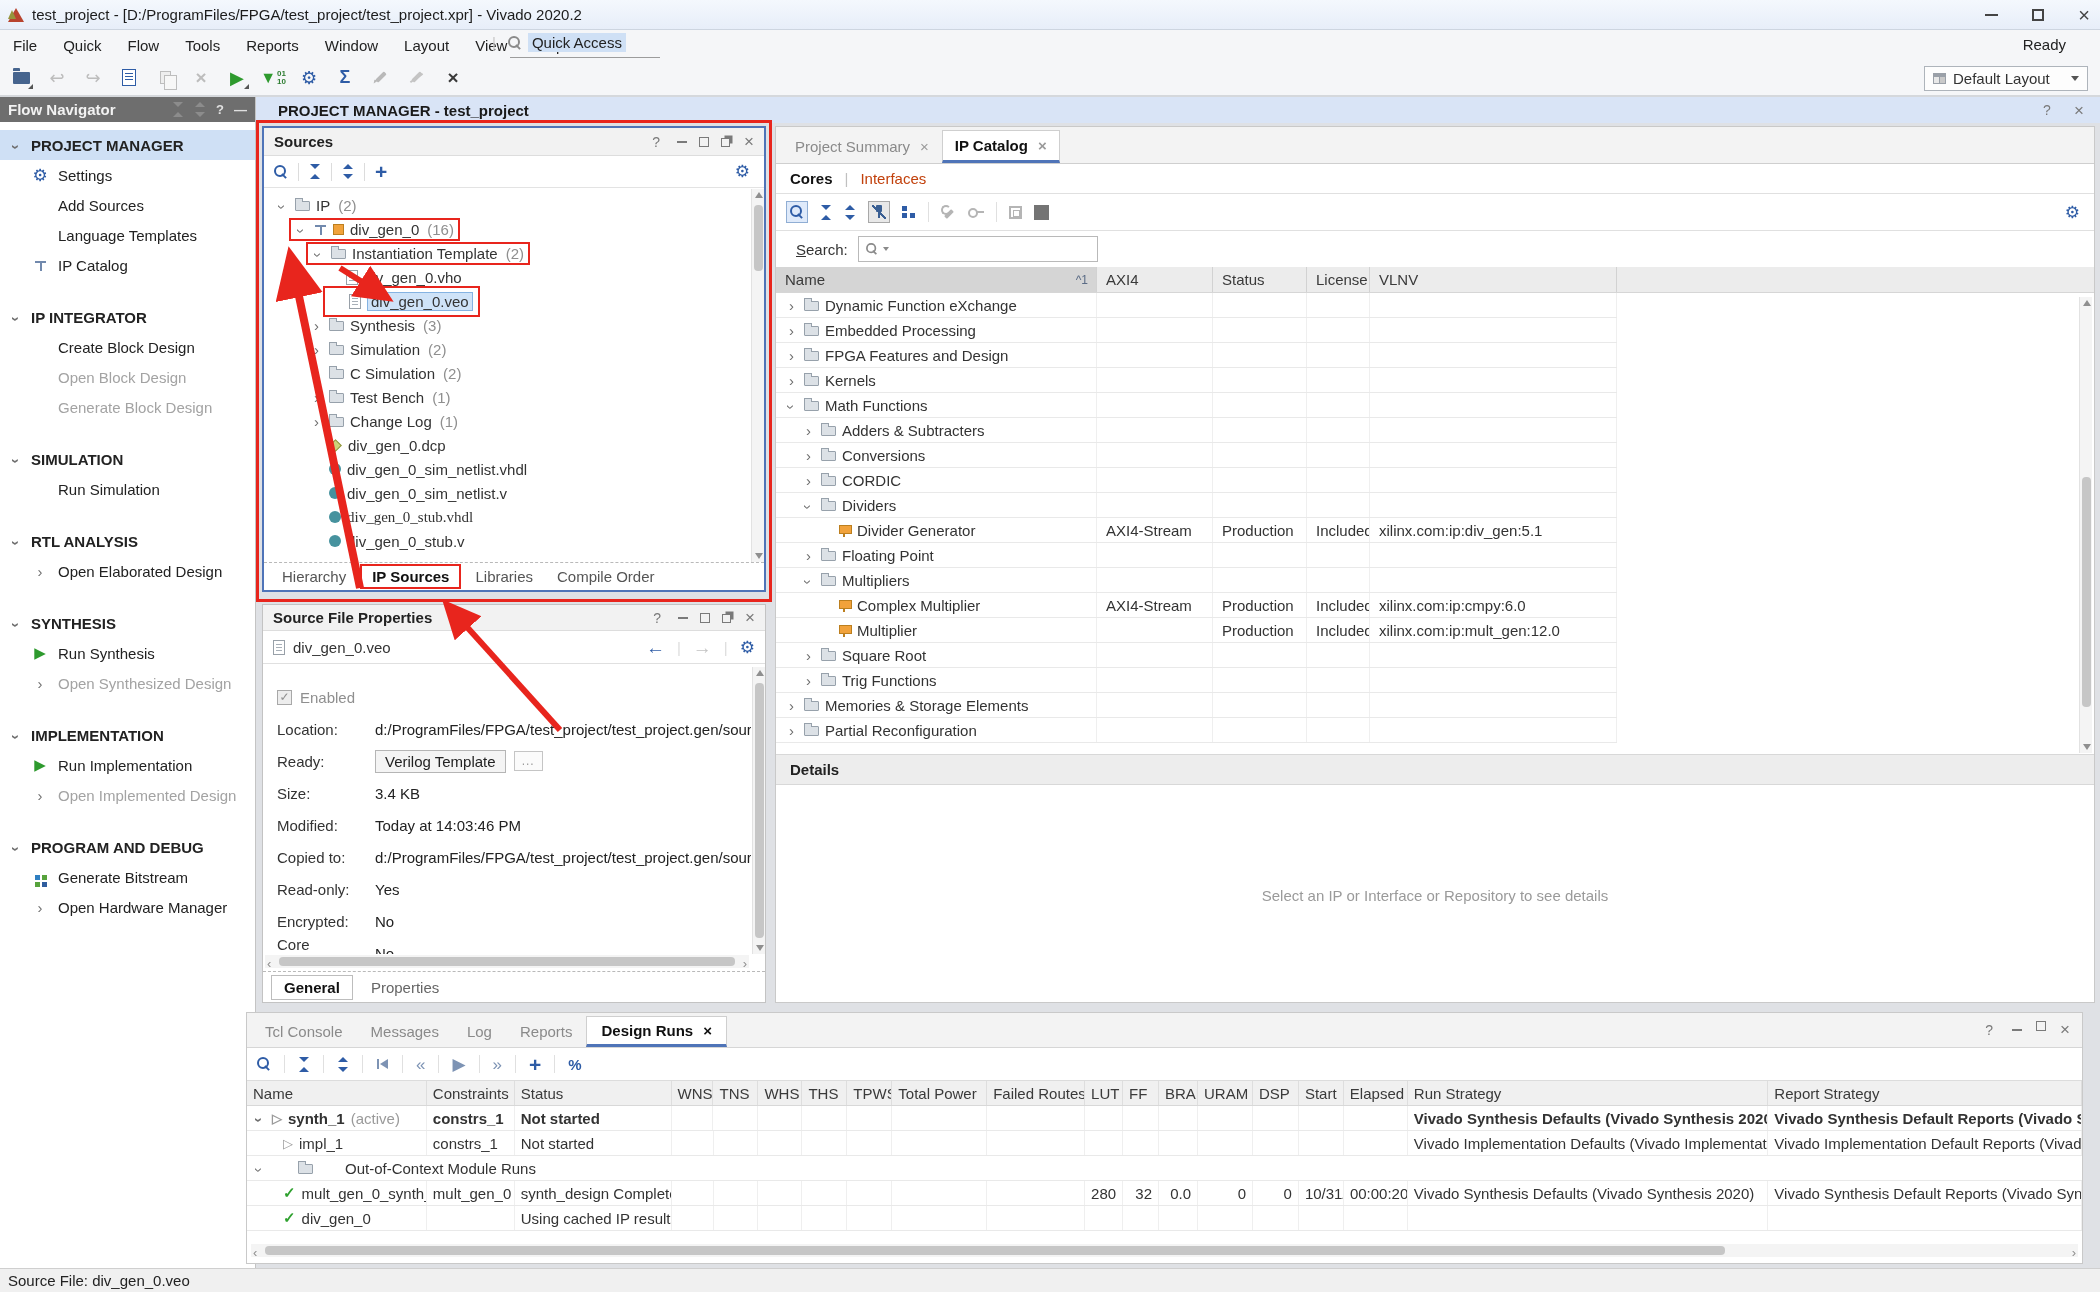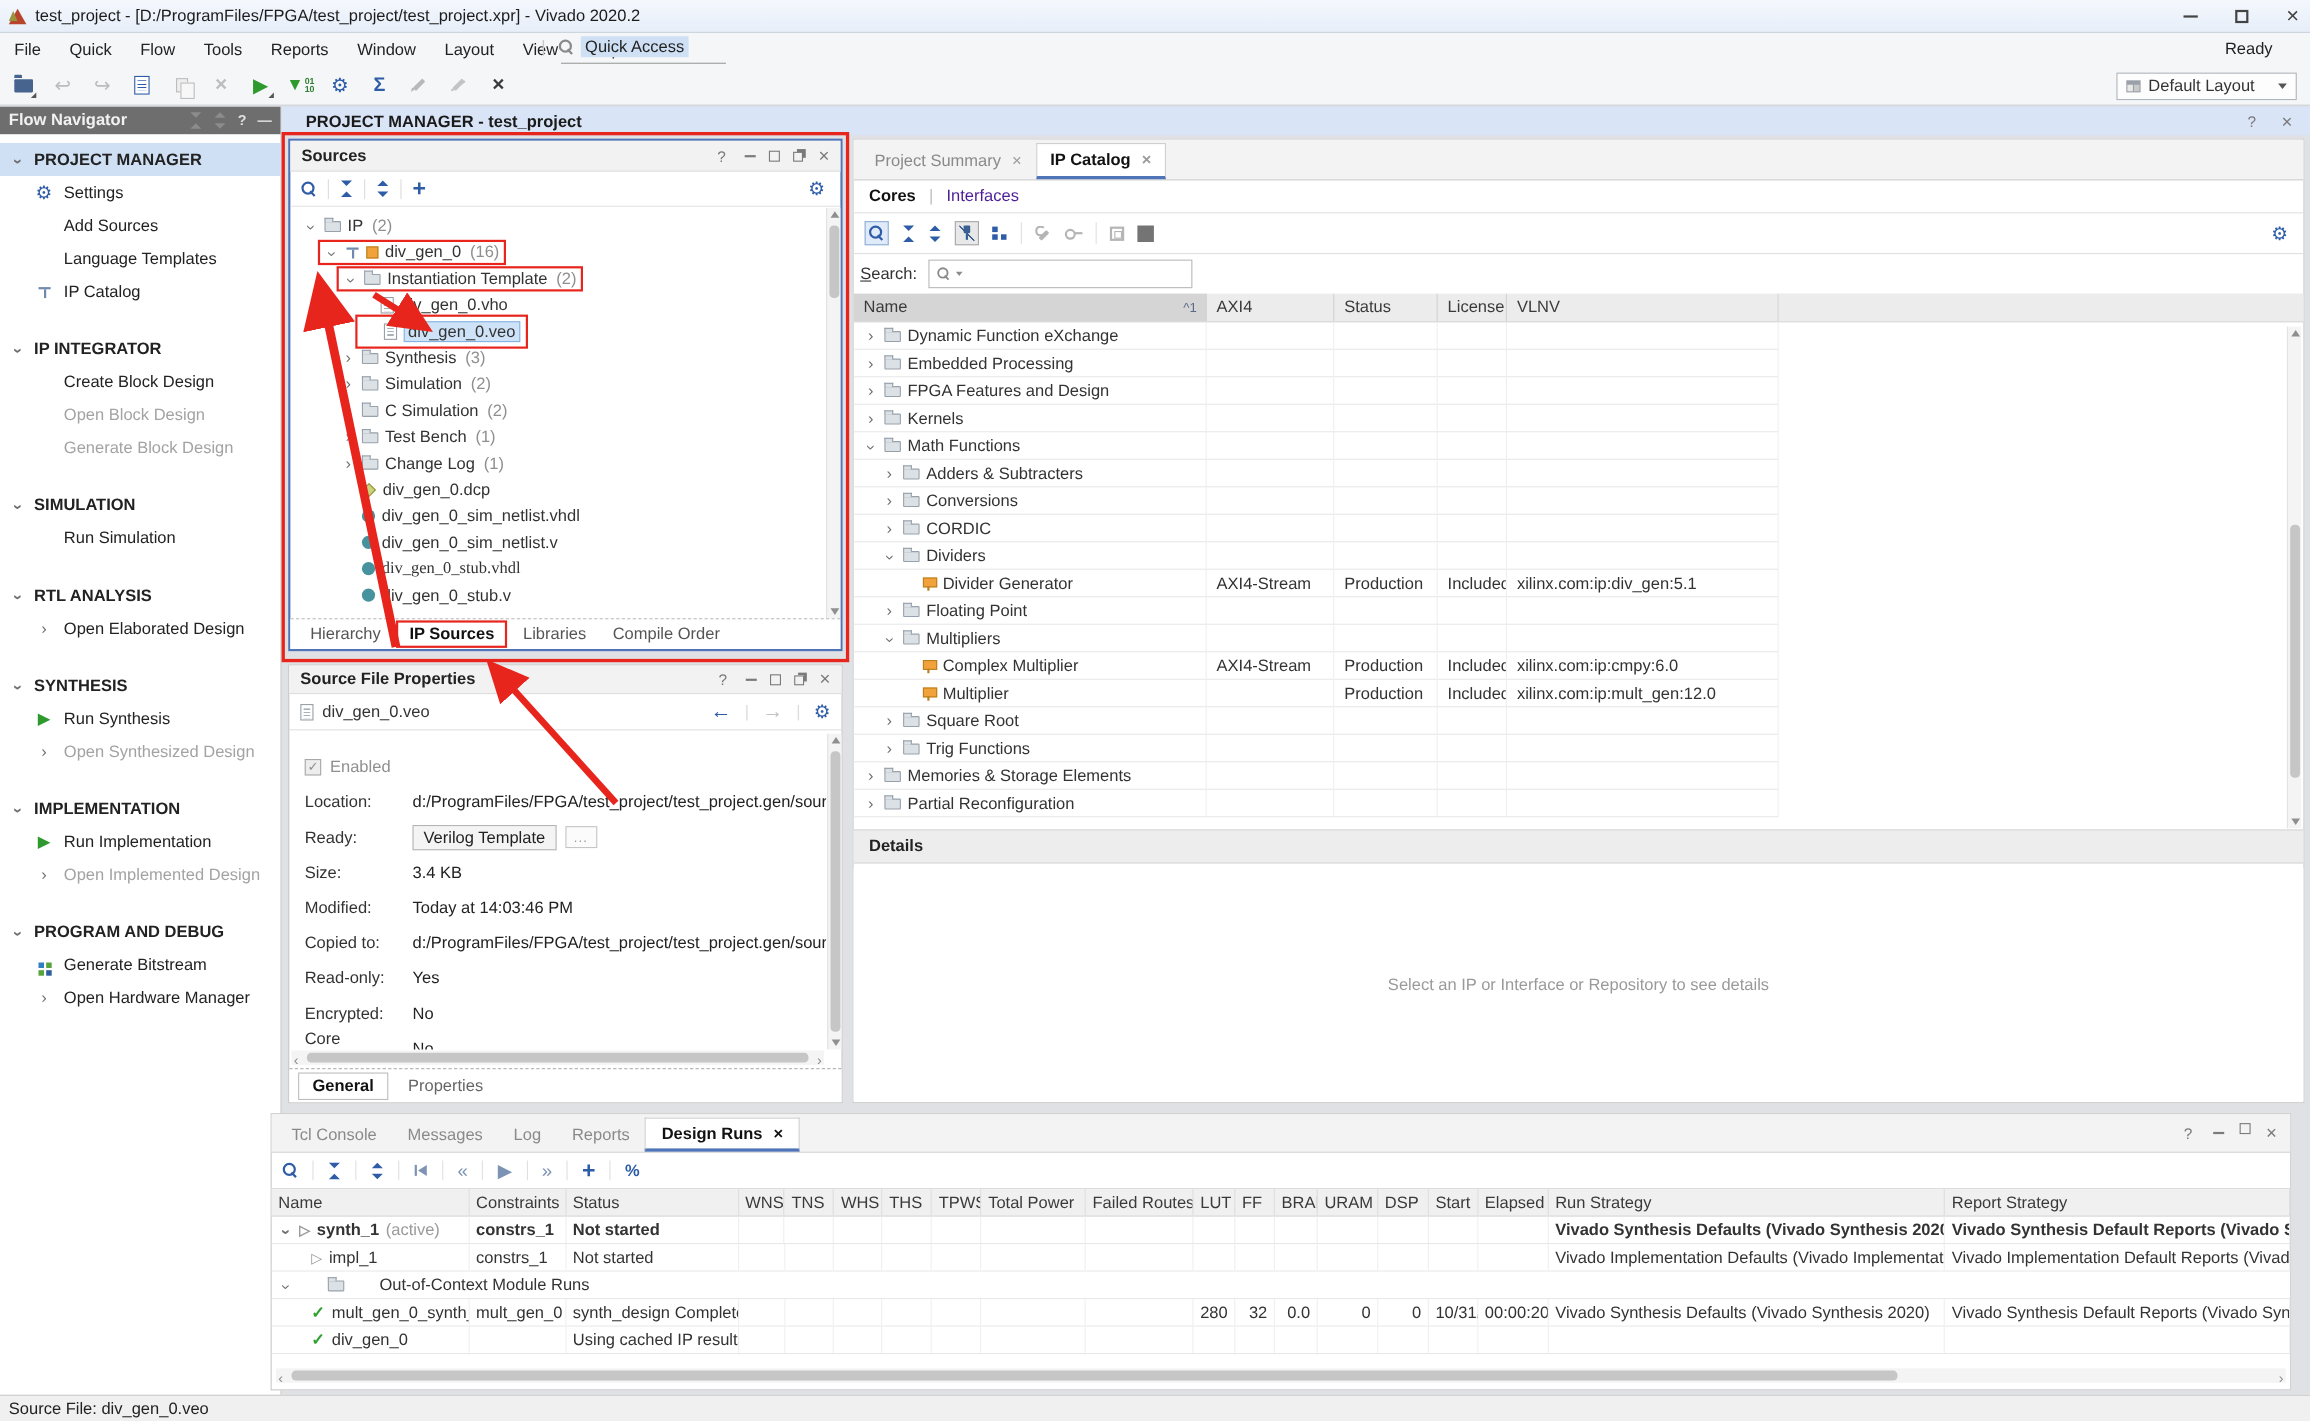--- a/index.html
+++ b/index.html
@@ -198,7 +198,7 @@
   .c-tab .x { font-size:15px; color:#9a9a9a; }
   #catalog-subtabs { height:30px; display:flex; align-items:center; gap:12px; padding-left:14px; border-bottom:1px solid #e0e0e0; }
   #catalog-subtabs .bar { color:#c0c0c0; }
-  .subtab { color:#4c1d95; }
+  .subtab { color:#c2410c; }
   .subtab.active { font-weight:bold; color:#111; }
   #catalog-toolbar { height:37px; display:flex; align-items:center; gap:12px; padding-left:10px; border-bottom:1px solid #e0e0e0; }
   .boxed { border:1px solid #90aed4; background:#dfeafa; padding:3px; display:inline-flex; }

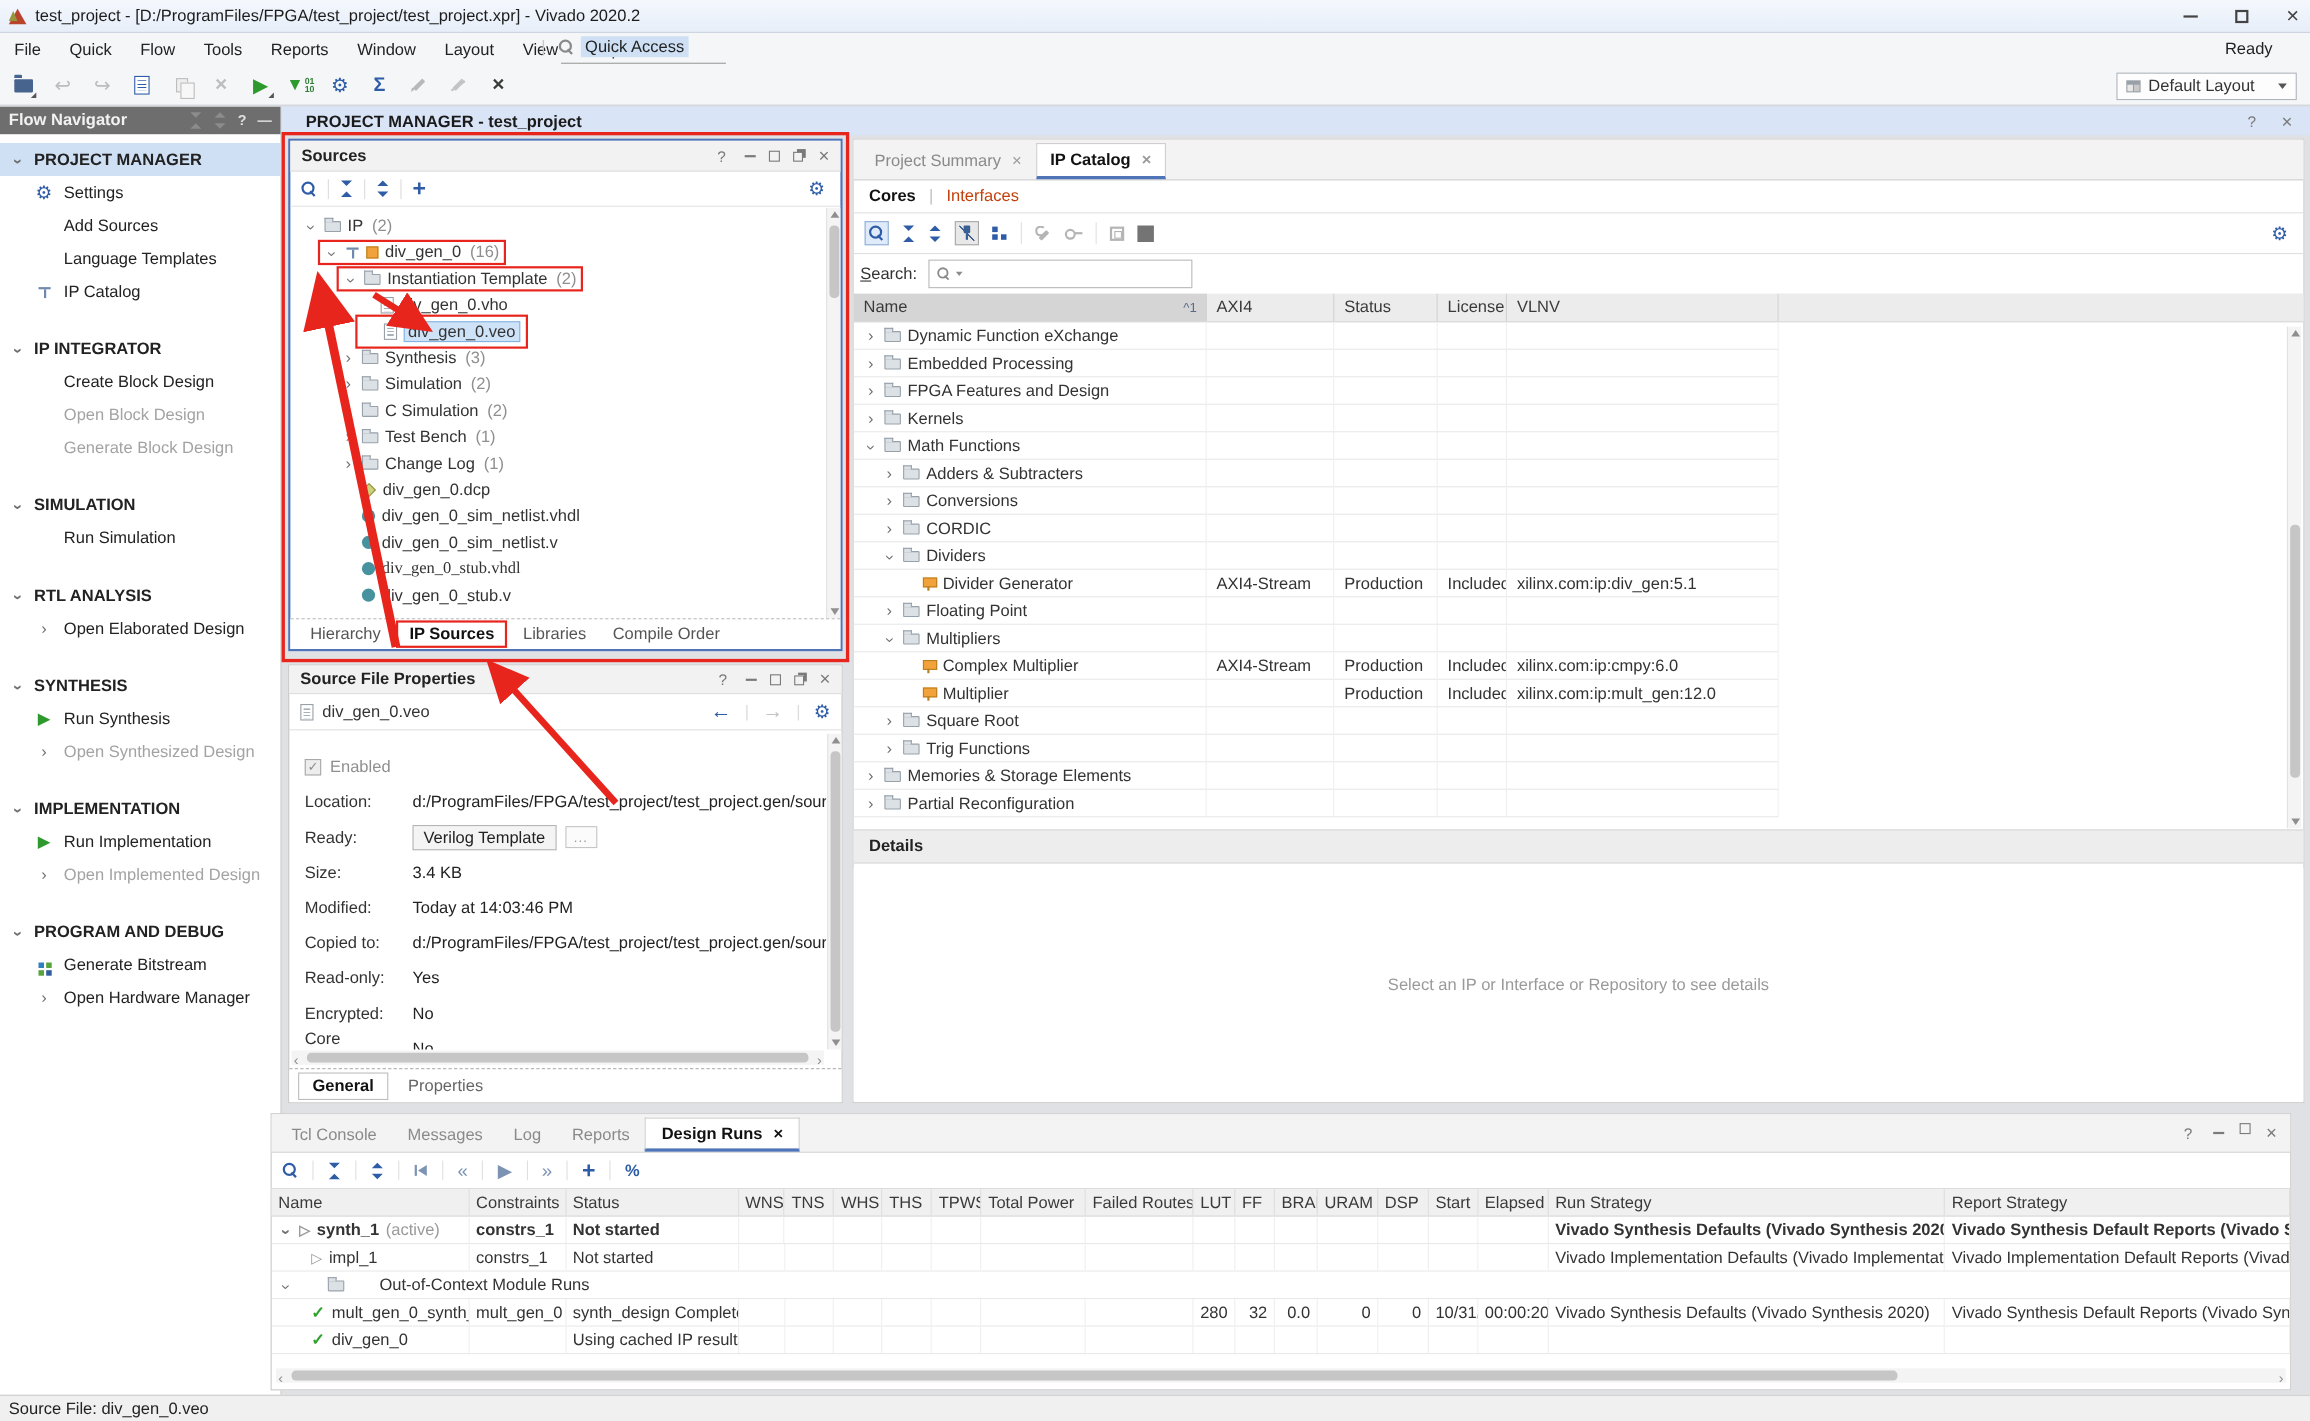--- a/index.html
+++ b/index.html
@@ -205,7 +205,7 @@
   .boxed.gray { border-color:#a8a8a8; background:#e8e8e8; }
   #catalog-toolbar .sep { width:1px; height:20px; background:#e0e0e0; }
   #catalog-toolbar .right-gear { margin-left:auto; margin-right:14px; }
-  #catalog-search { height:36px; display:flex; align-items:center; padding-left:6px; gap:10px; }
+  #catalog-search { height:36px; display:flex; align-items:center; padding-left:20px; gap:10px; }
   .ul-first { display:inline-block; }
   .ul-first::first-letter { text-decoration:underline; }
   #catalog-search .sbox { width:240px; height:26px; border:1px solid #b9b9b9; display:flex; align-items:center; padding:0 6px; gap:4px; background:#fff; }

